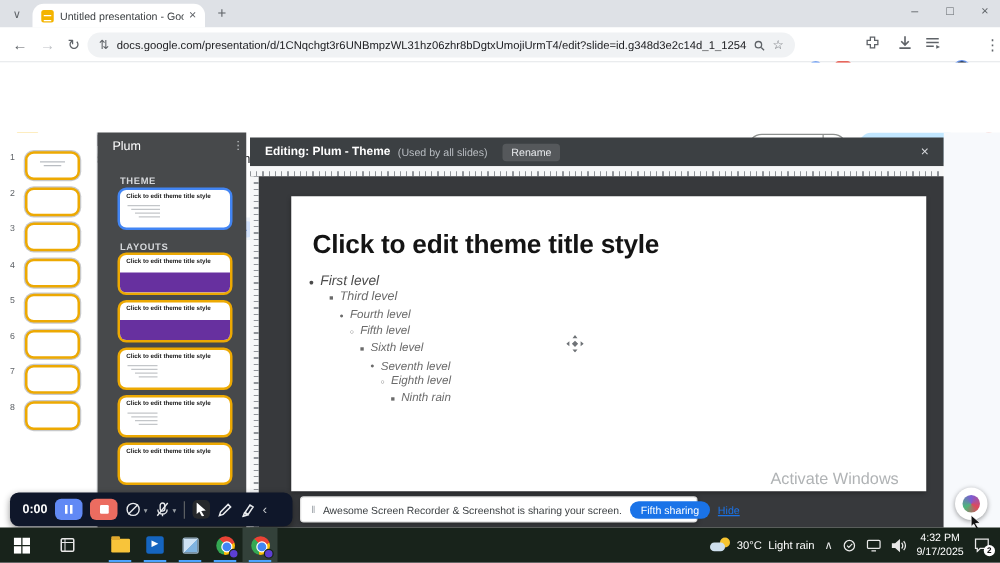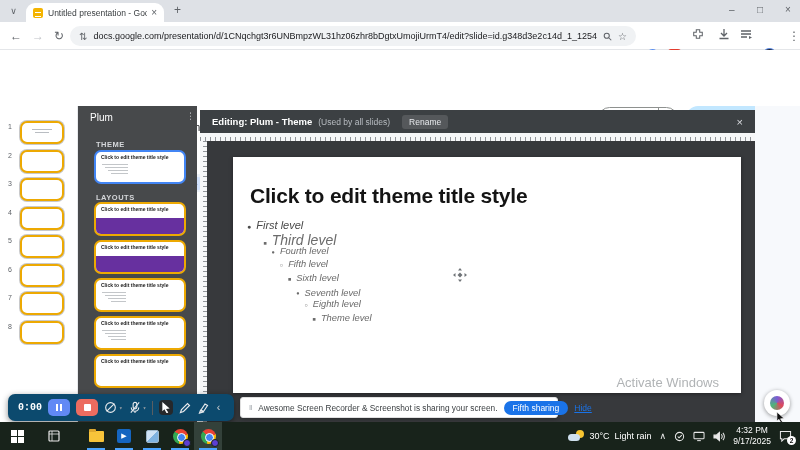--- a/index.html
+++ b/index.html
@@ -474,7 +474,7 @@
           </div>
           <div class="b-row" style="margin-left: 16.4px;">
             <span class="b-marker" style="font-size:5.5px;color:#6b6b6b">■</span>
-            <span class="b-text" style="font-size:14px;color:#6b6b6b">Third level</span>
+            <span class="b-text" style="font-size:10px;color:#6b6b6b">Third level</span>
           </div>
           <div class="b-row" style="margin-left: 24.6px;">
             <span class="b-marker" style="font-size:5.5px;color:#6b6b6b">●</span>

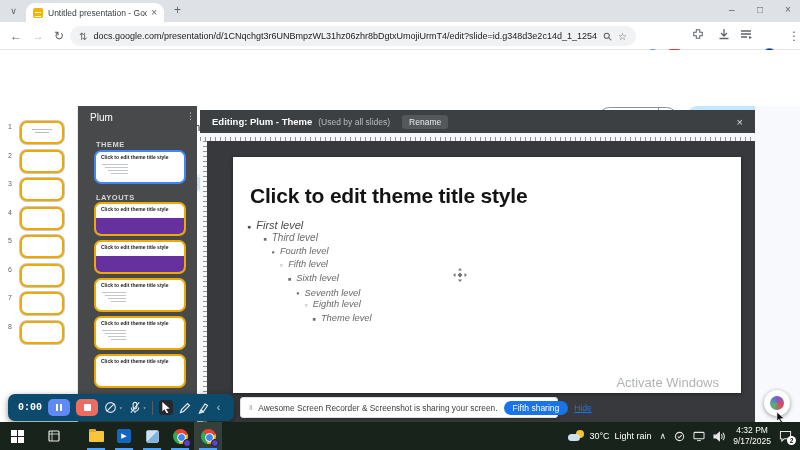--- a/index.html
+++ b/index.html
@@ -498,7 +498,7 @@
           </div>
           <div class="b-row" style="margin-left: 65.6px;">
             <span class="b-marker" style="font-size:5.5px;color:#6b6b6b">■</span>
-            <span class="b-text" style="font-size:9.3px;color:#6b6b6b">Theme level</span>
+            <span class="b-text" style="font-size:9.3px;color:#6b6b6b">Ninth rain</span>
           </div>
         </div>
       <span class="move-ic">

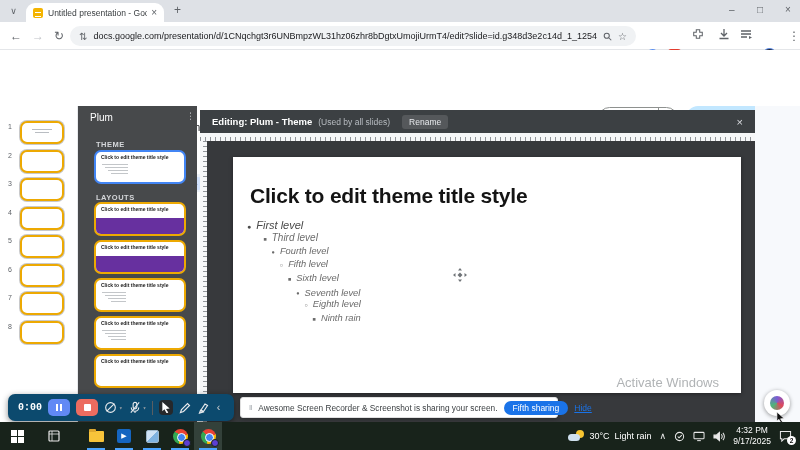--- a/index.html
+++ b/index.html
@@ -108,7 +108,7 @@
   .sidepanel{left:755px;top:106px;width:45px;height:316px;background:#f7f9fc;}
 
   
-  .recorder{left:8px;top:394px;width:226px;height:27px;background:#0c4a6e;border-radius:7px;box-shadow:0 2px 6px rgba(0,0,0,.45);display:flex;align-items:center;padding:0 10px;gap:6px;font-family:Liberation Mono, monospace;}
+  .recorder{left:8px;top:394px;width:226px;height:27px;background:#0f172a;border-radius:7px;box-shadow:0 2px 6px rgba(0,0,0,.45);display:flex;align-items:center;padding:0 10px;gap:6px;}
   .rec-time{font-size:10px;font-weight:bold;color:#fff;}
   .rec-btn{width:22px;height:17px;border-radius:5px;display:flex;align-items:center;justify-content:center;}
   .rec-pause{background:#6189f5;}

